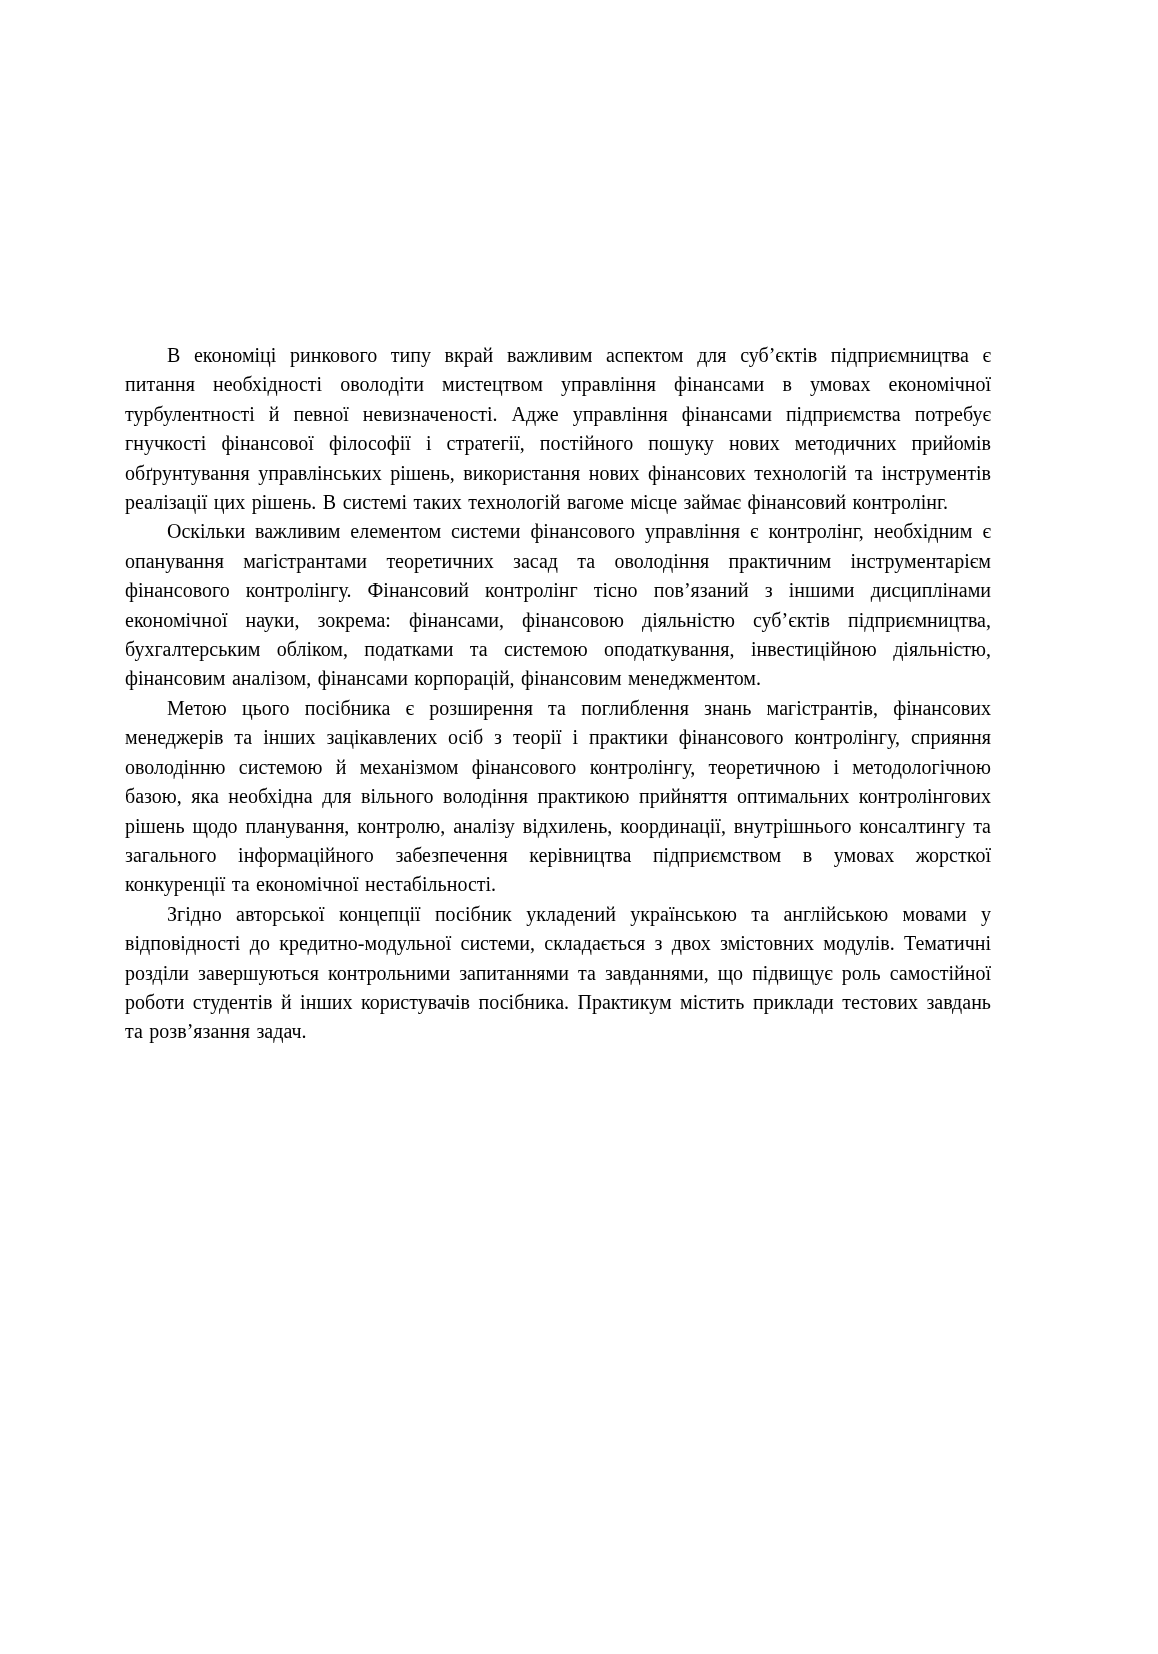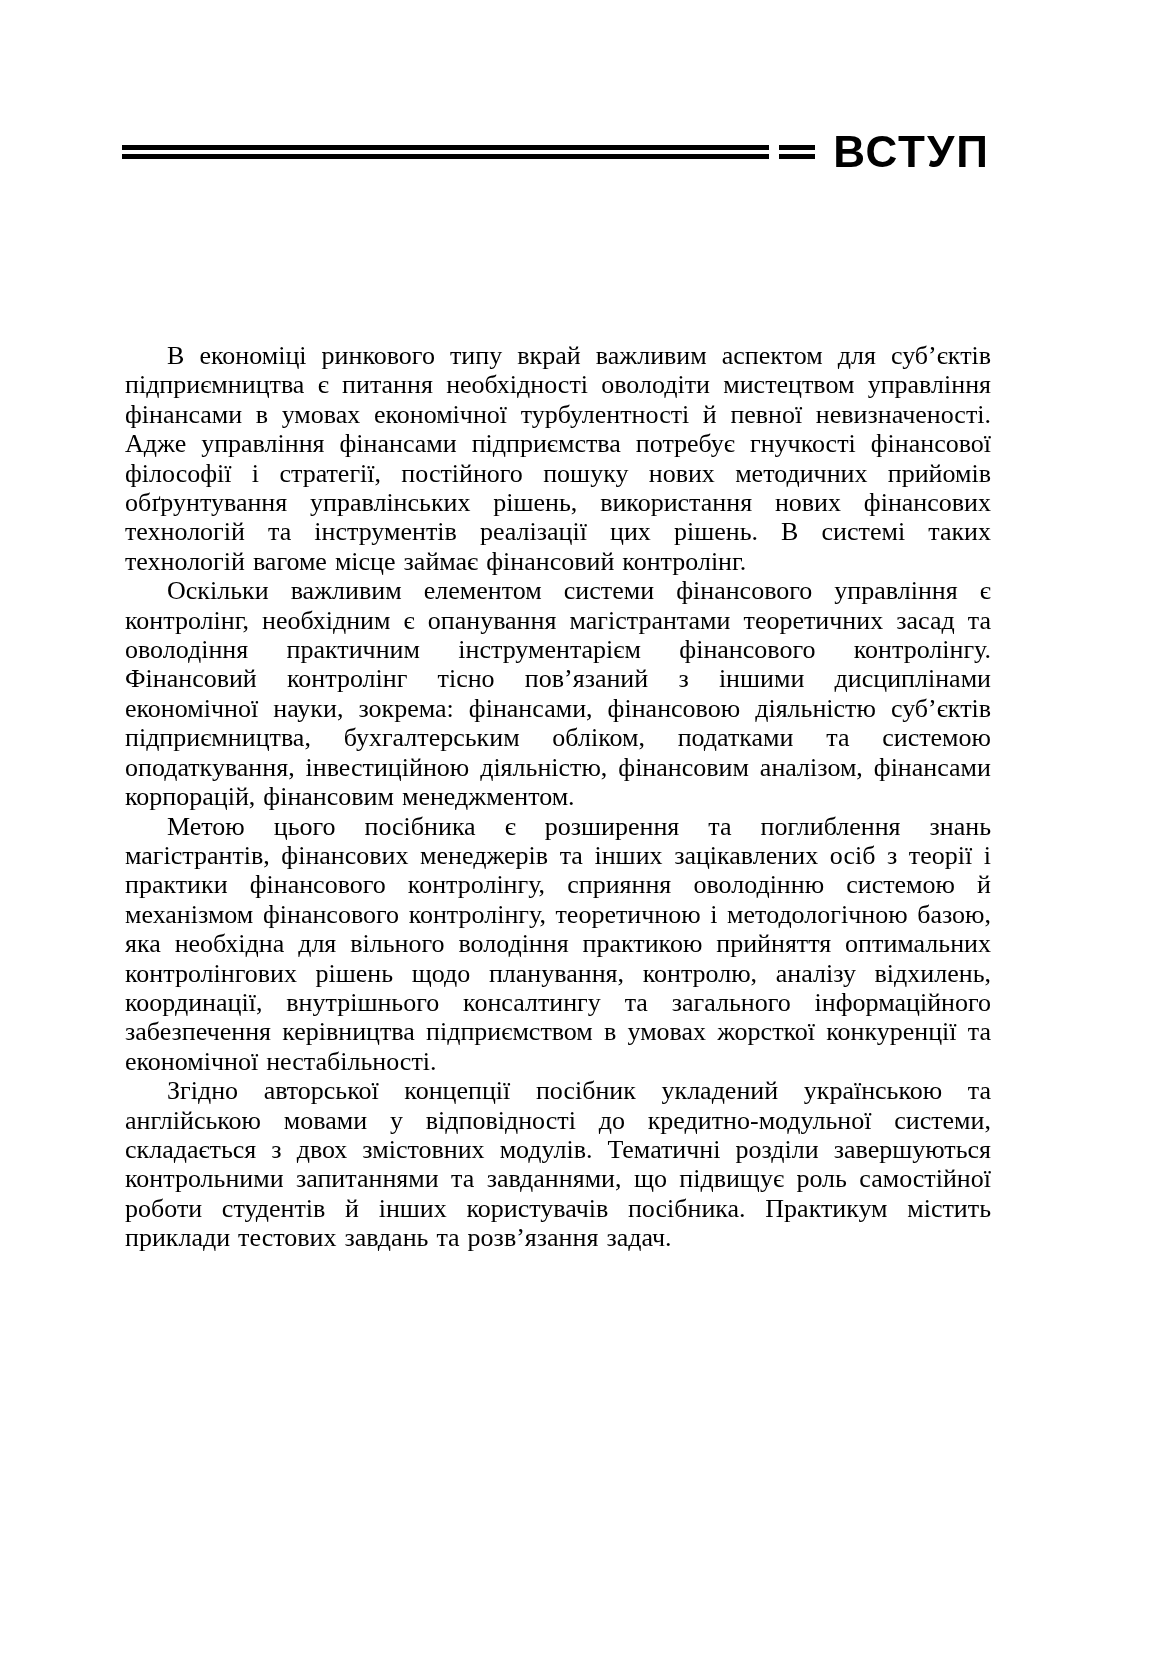--- a/index.html
+++ b/index.html
@@ -73,17 +73,6 @@
 
 <div class="page">
 
-  <div class="chapter-header">
-    <div class="rule rule-long">
-      <div class="bar"></div>
-      <div class="bar"></div>
-    </div>
-    <div class="rule rule-short">
-      <div class="bar"></div>
-      <div class="bar"></div>
-    </div>
-    <div class="chapter-title">ВСТУП</div>
-  </div>
 
   <div class="body-text">
     <p>В економіці ринкового типу вкрай важливим аспектом для суб’єктів підприємництва є питання необхідності оволодіти мистецтвом управління фінансами в умовах економічної турбулентності й певної невизначеності. Адже управління фінансами підприємства потребує гнучкості фінансової філософії і стратегії, постійного пошуку нових методичних прийомів обґрунтування управлінських рішень, використання нових фінансових технологій та інструментів реалізації цих рішень. В системі таких технологій вагоме місце займає фінансовий контролінг.</p>

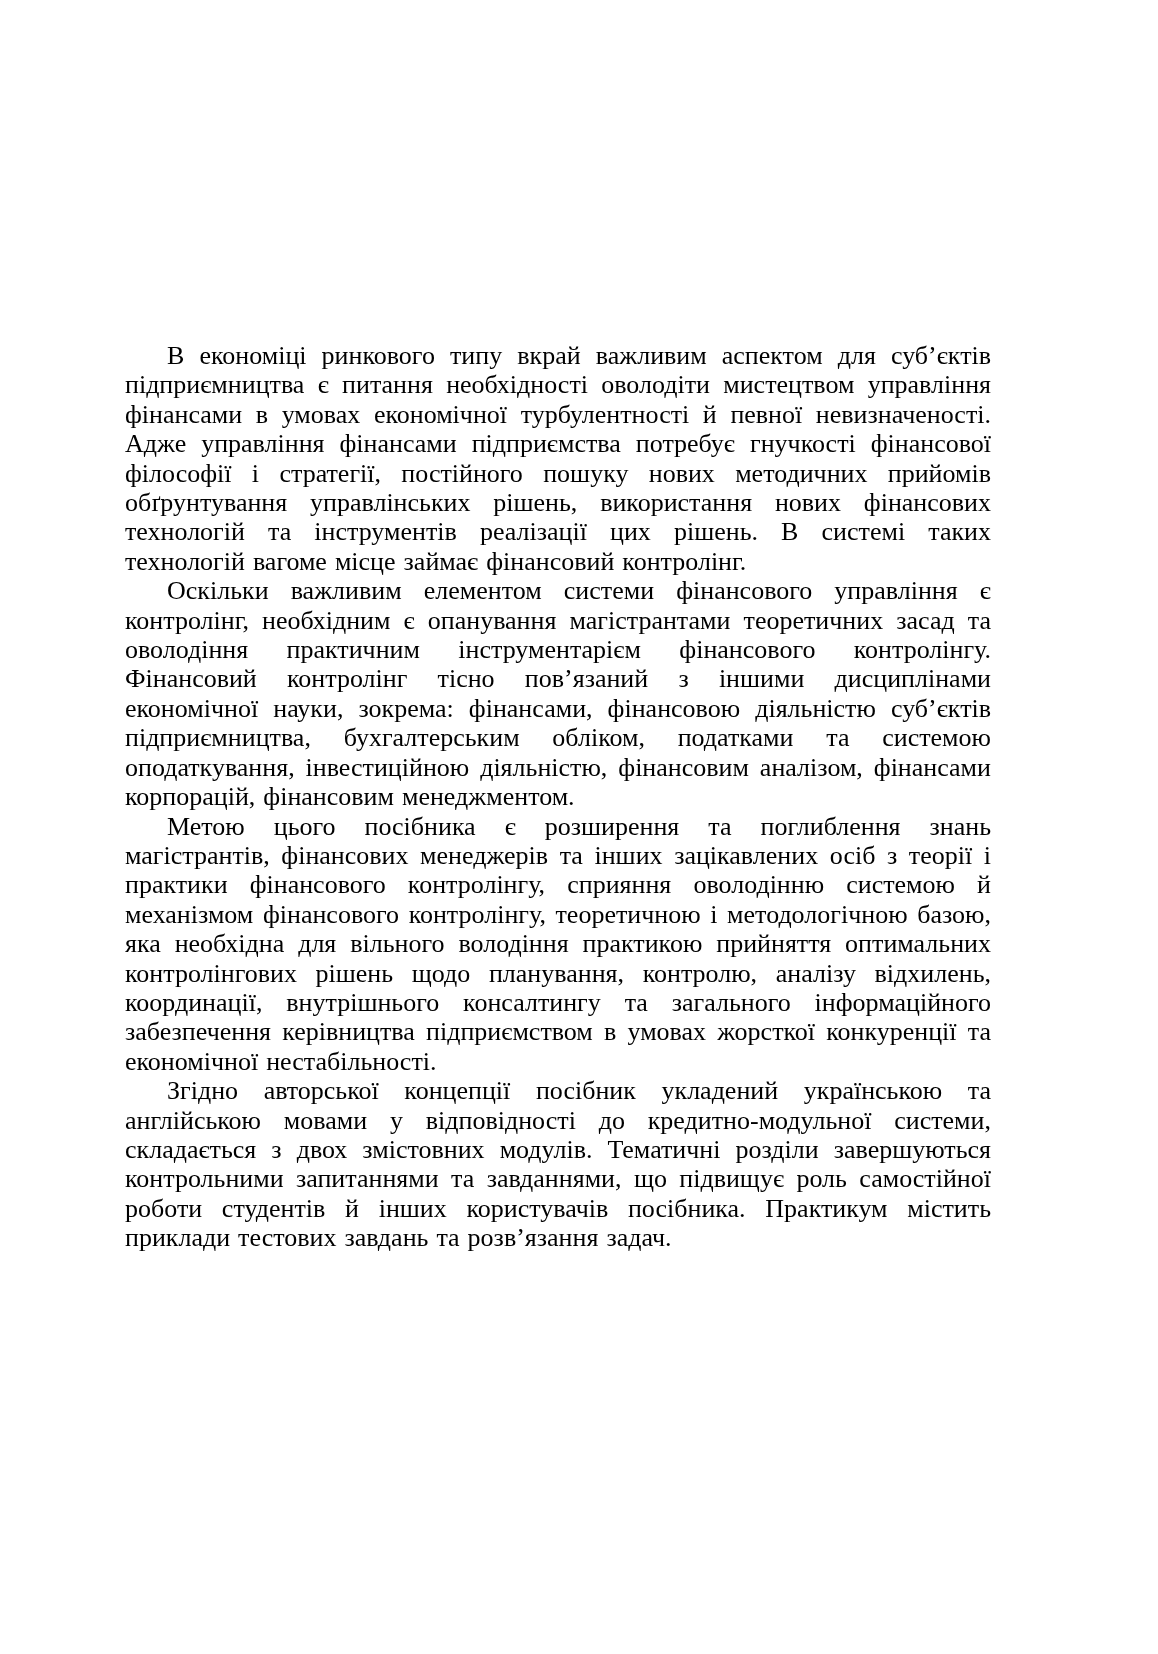--- a/index.html
+++ b/index.html
@@ -57,7 +57,7 @@
       top: 341px;
       left: 125px;
       width: 866px;
-      font-size: 26px;
+      font-size: 20px;
       line-height: 29.4px;
       text-align: justify;
     }

